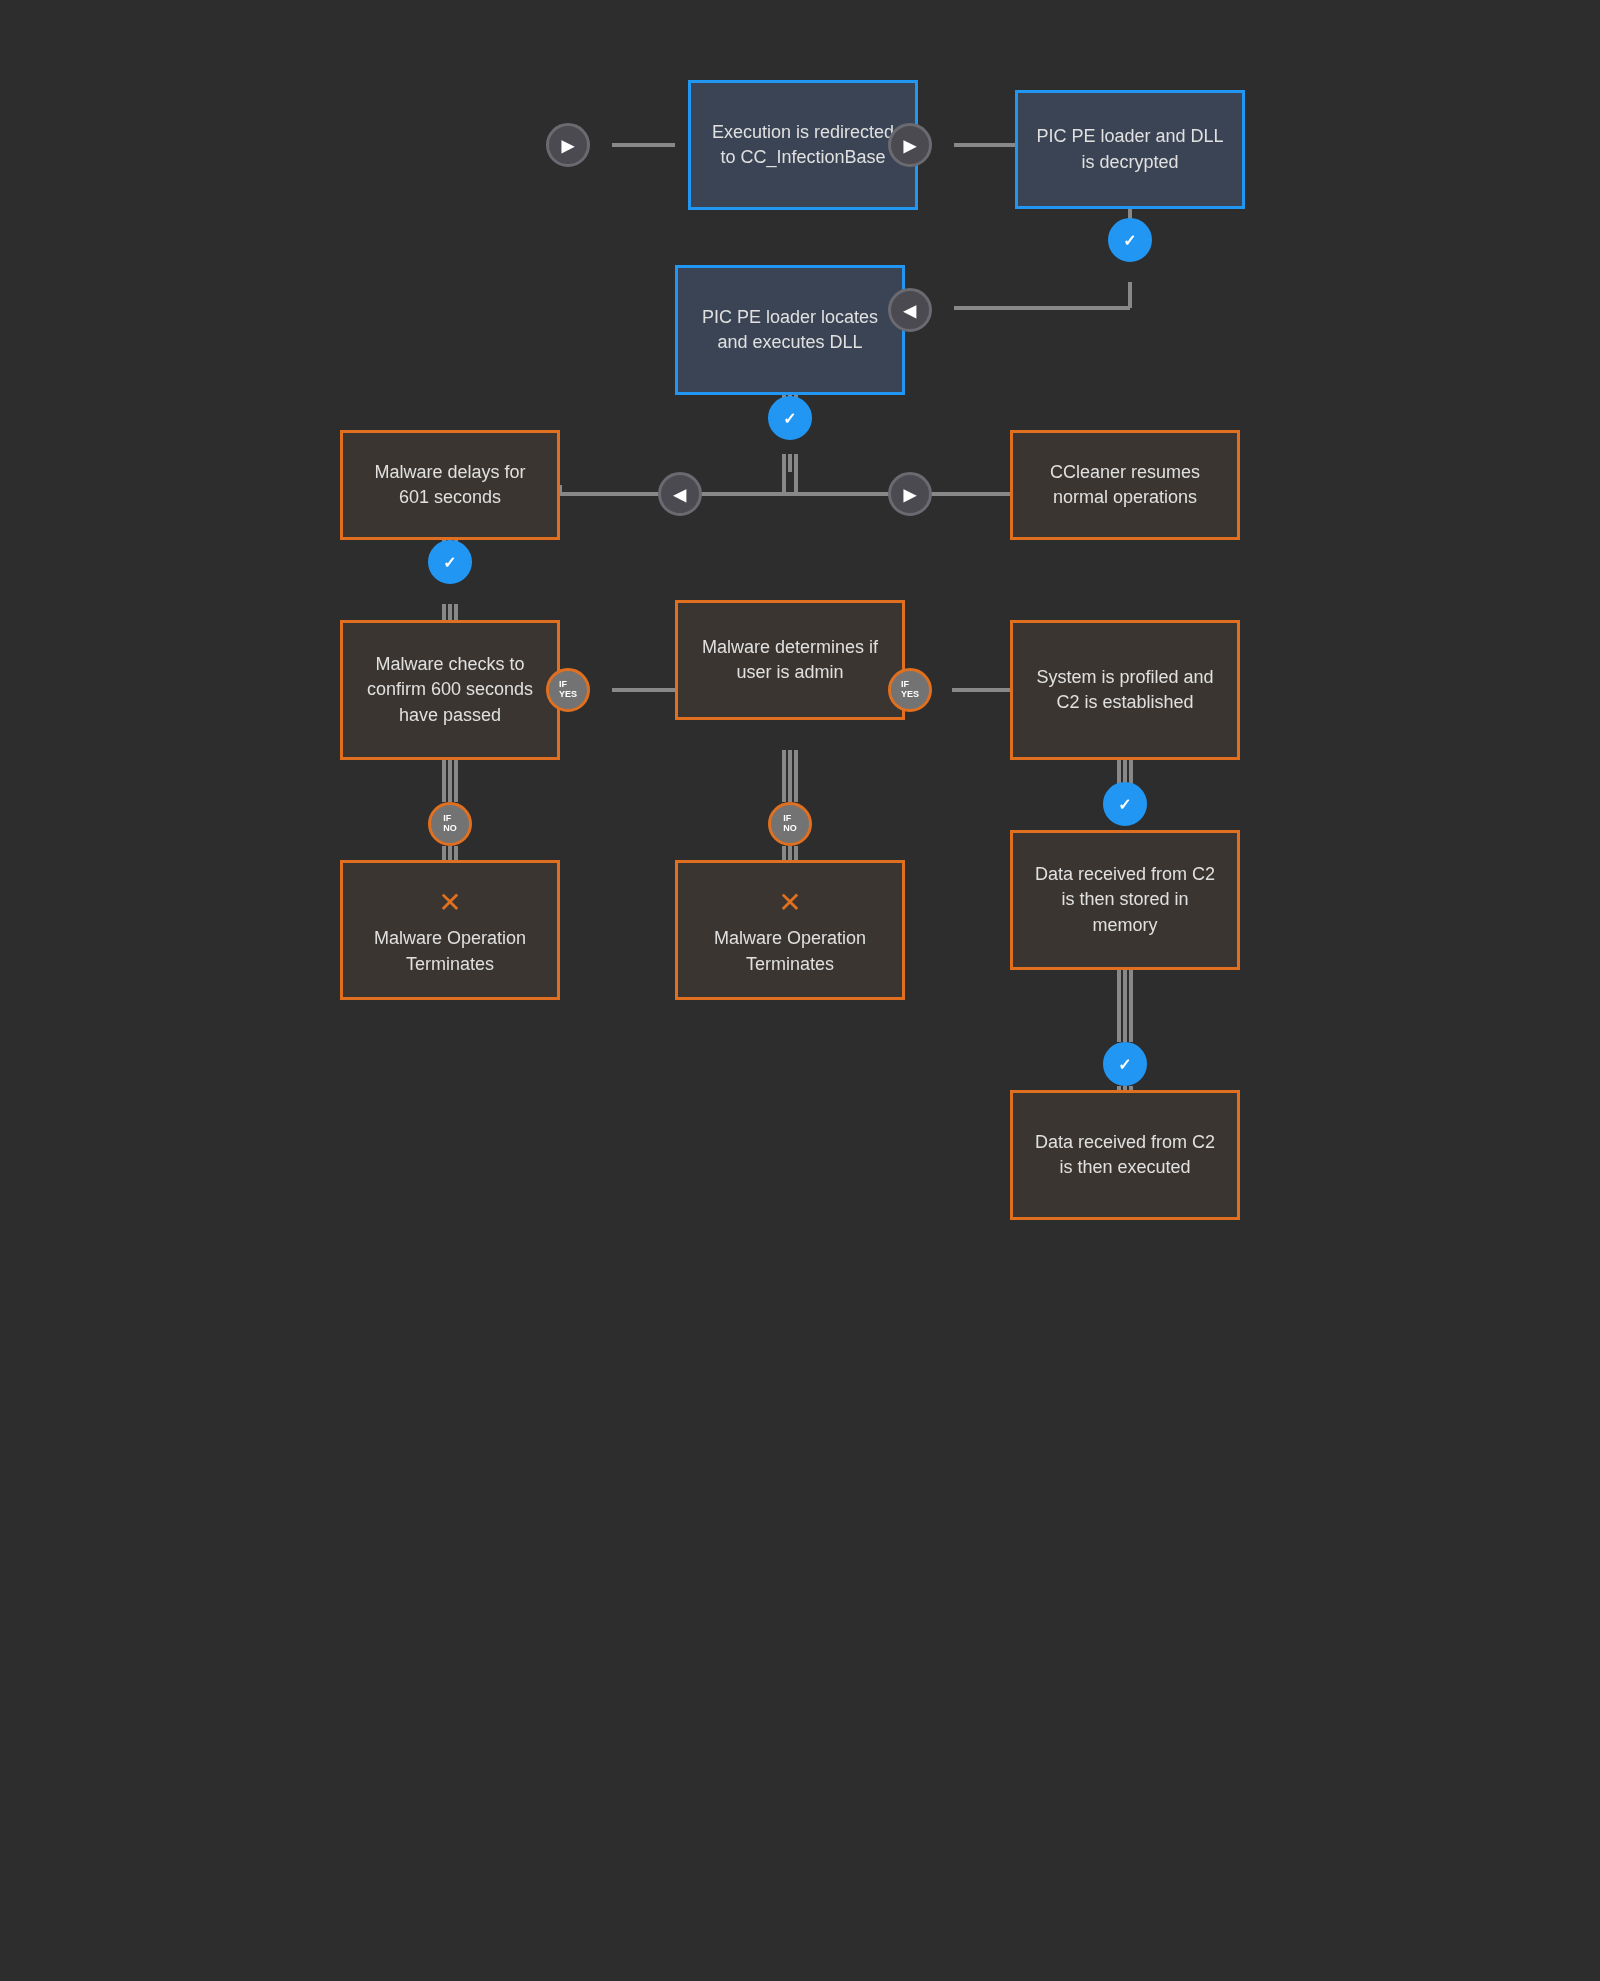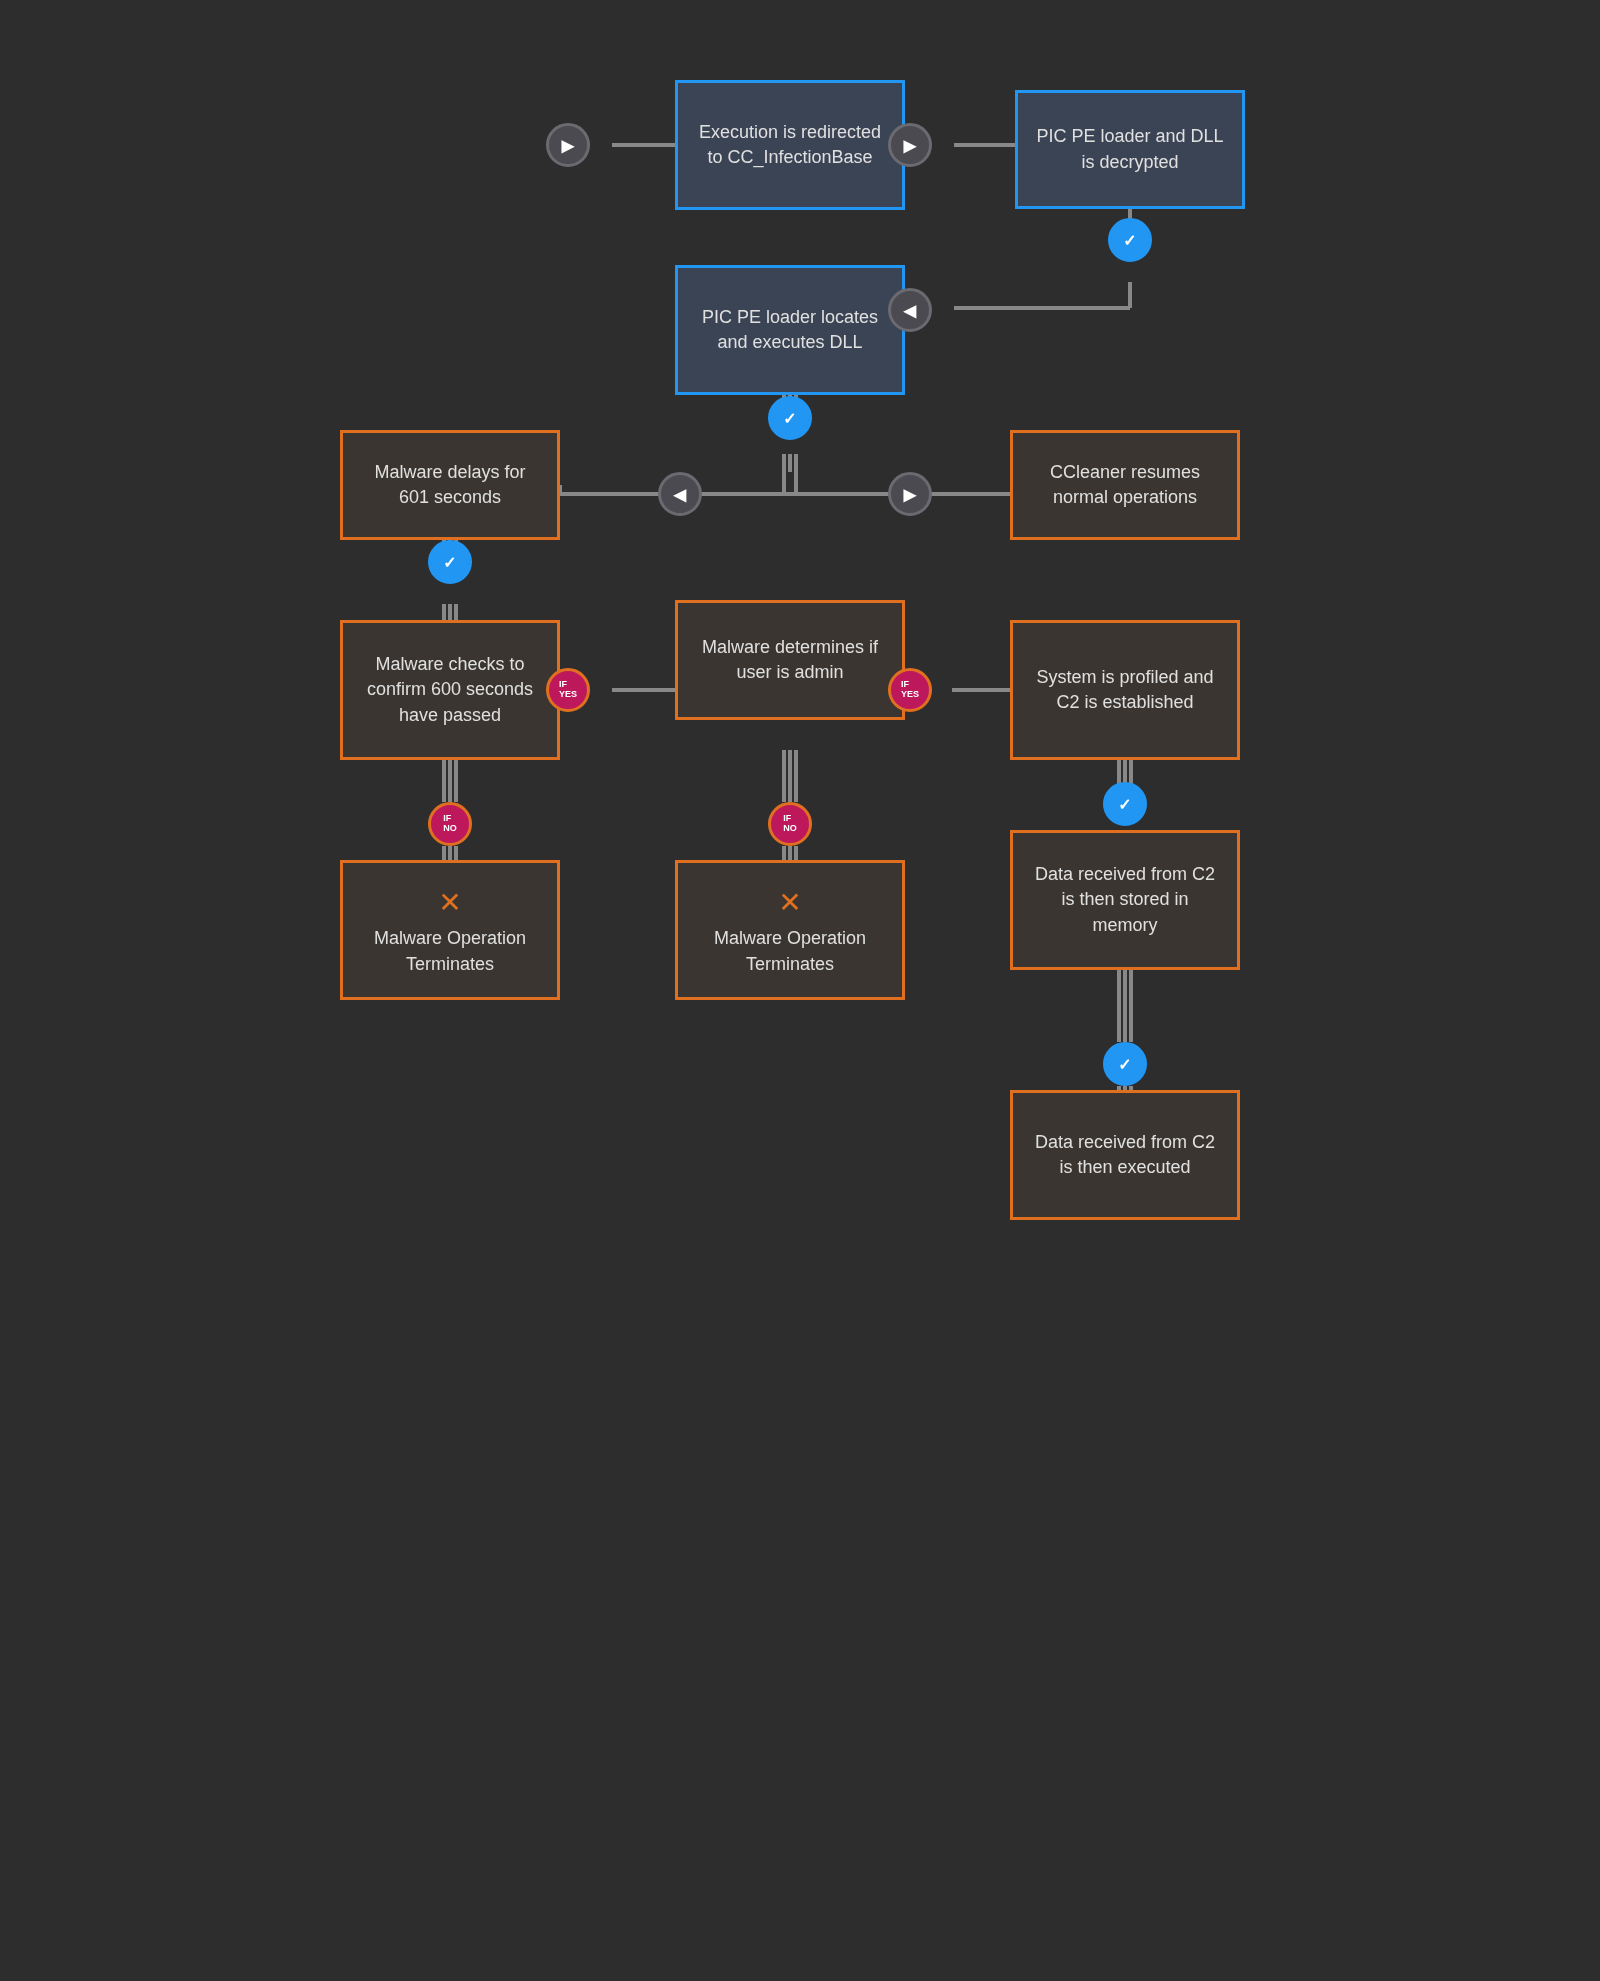--- a/index.html
+++ b/index.html
@@ -196,7 +196,7 @@
   </svg>
 
 
-  <div class="node node-blue" style="left:365px; top:40px; width:230px; height:130px;">
+  <div class="node node-blue" style="left:378px; top:40px; width:230px; height:130px;">
     <span>Execution is redirected to CC_InfectionBase</span>
   </div>
 

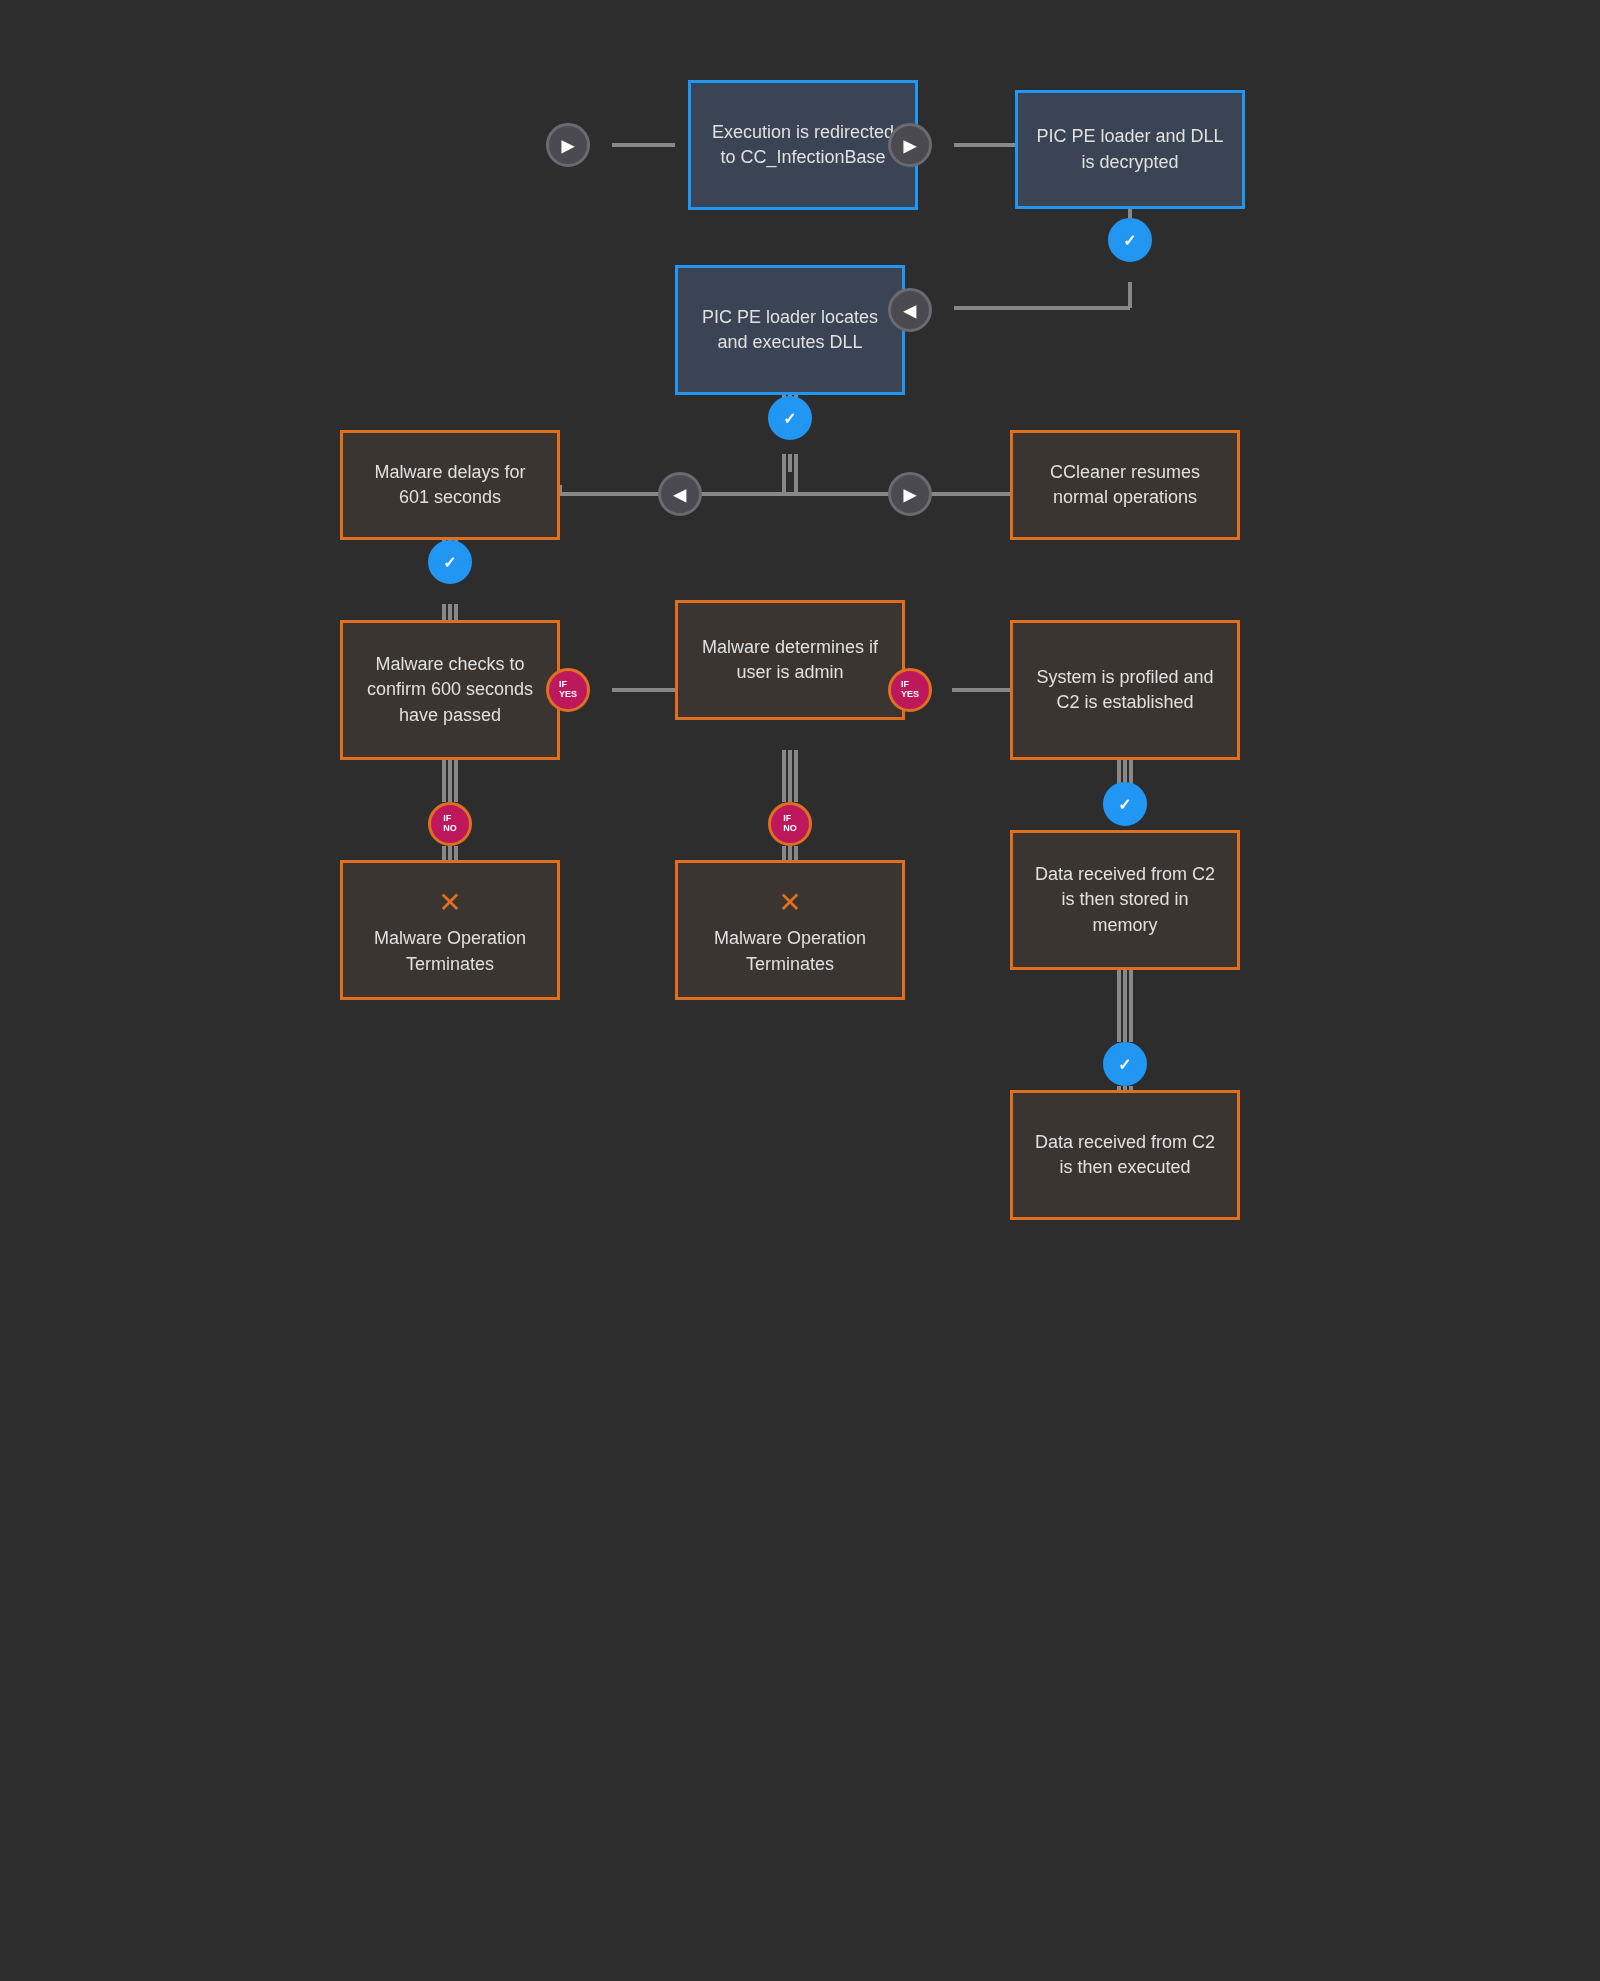--- a/index.html
+++ b/index.html
@@ -69,7 +69,7 @@
     }
 
     .connector-orange {
-      background-color: #be185d;
+      background-color: #737373;
       border-color: #e07020;
       font-size: 9px;
       font-weight: bold;

